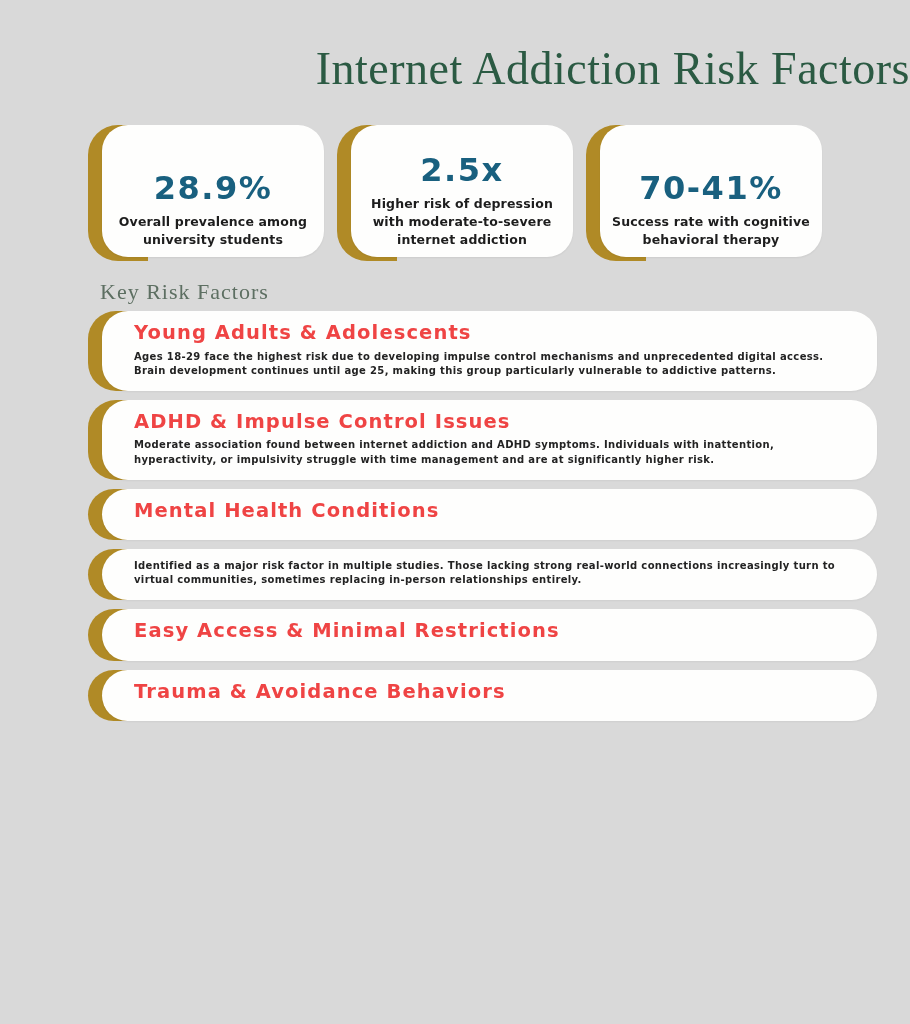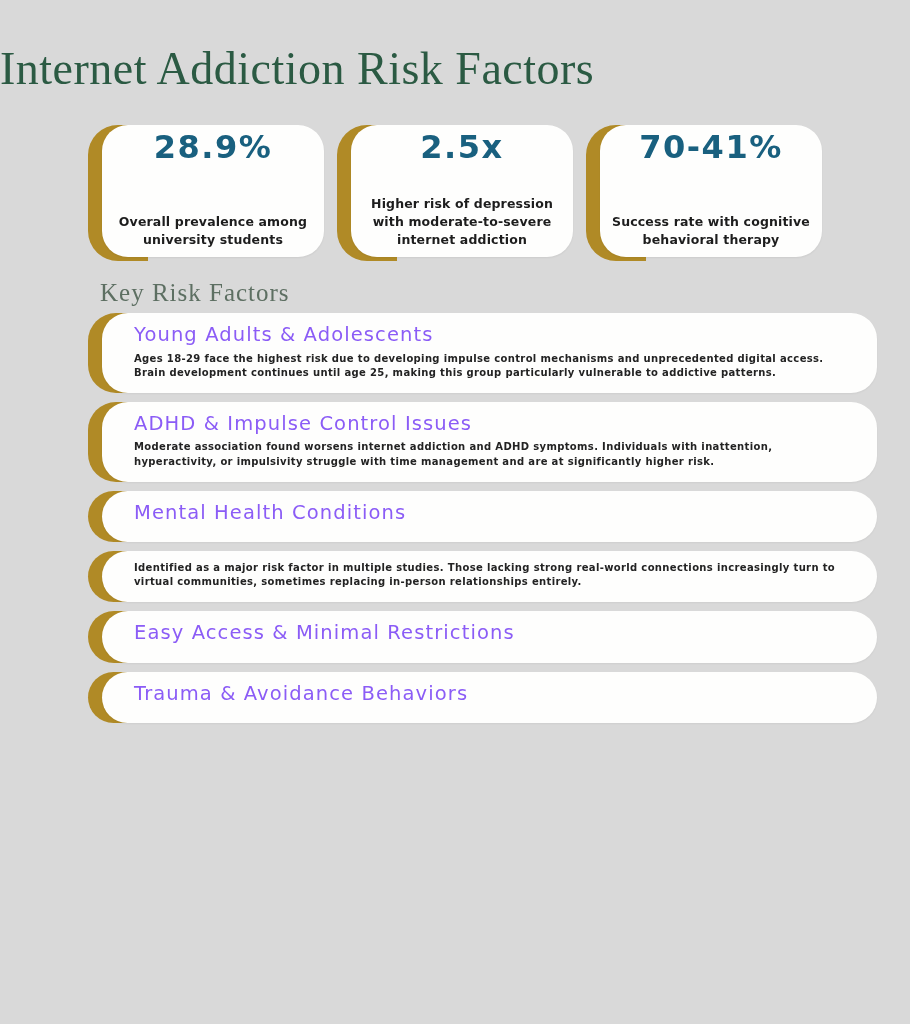--- a/index.html
+++ b/index.html
@@ -23,7 +23,7 @@
 
   
   .title {
-    text-align: left;
+    text-align: right;
     font-family: "Liberation Serif", "DejaVu Serif", serif;
     font-size: 46px;
     font-weight: 400;

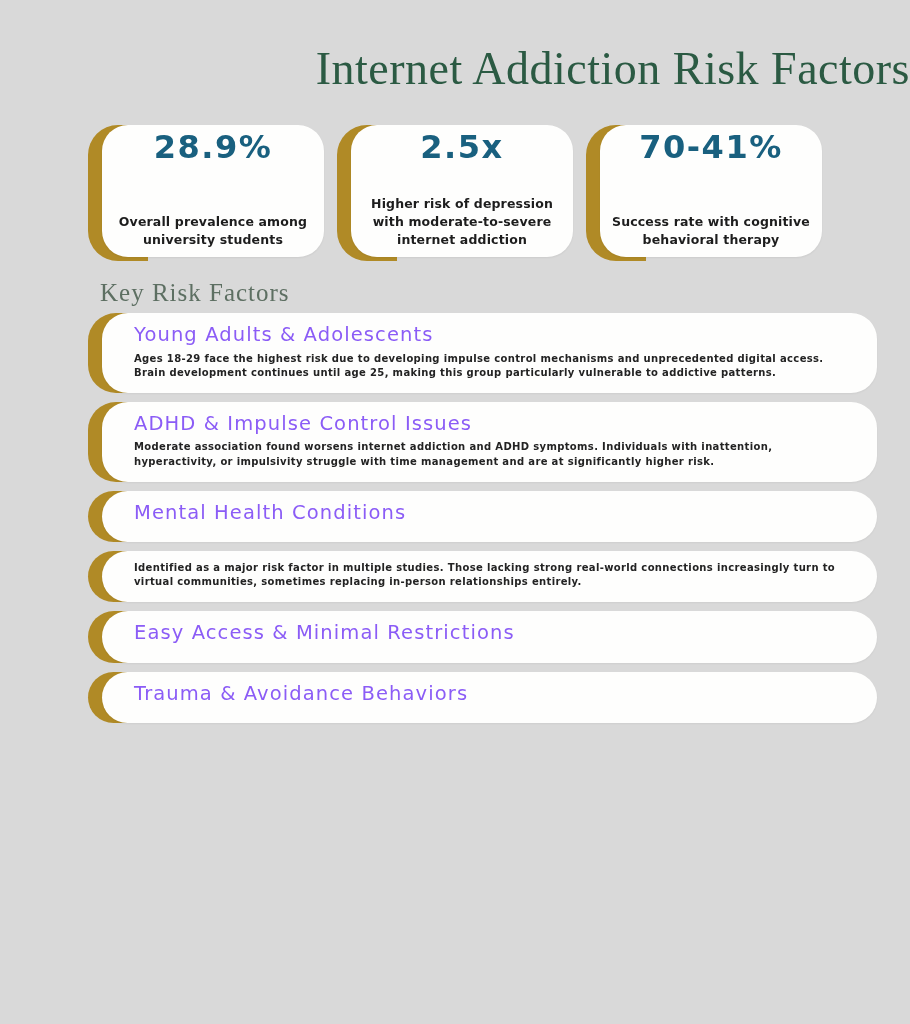--- a/index.html
+++ b/index.html
@@ -68,7 +68,7 @@
     display: flex;
     flex-direction: column;
     align-items: center;
-    justify-content: space-between;
+    justify-content: flex-end;
     padding: 6px 10px 8px;
     box-sizing: border-box;
   }

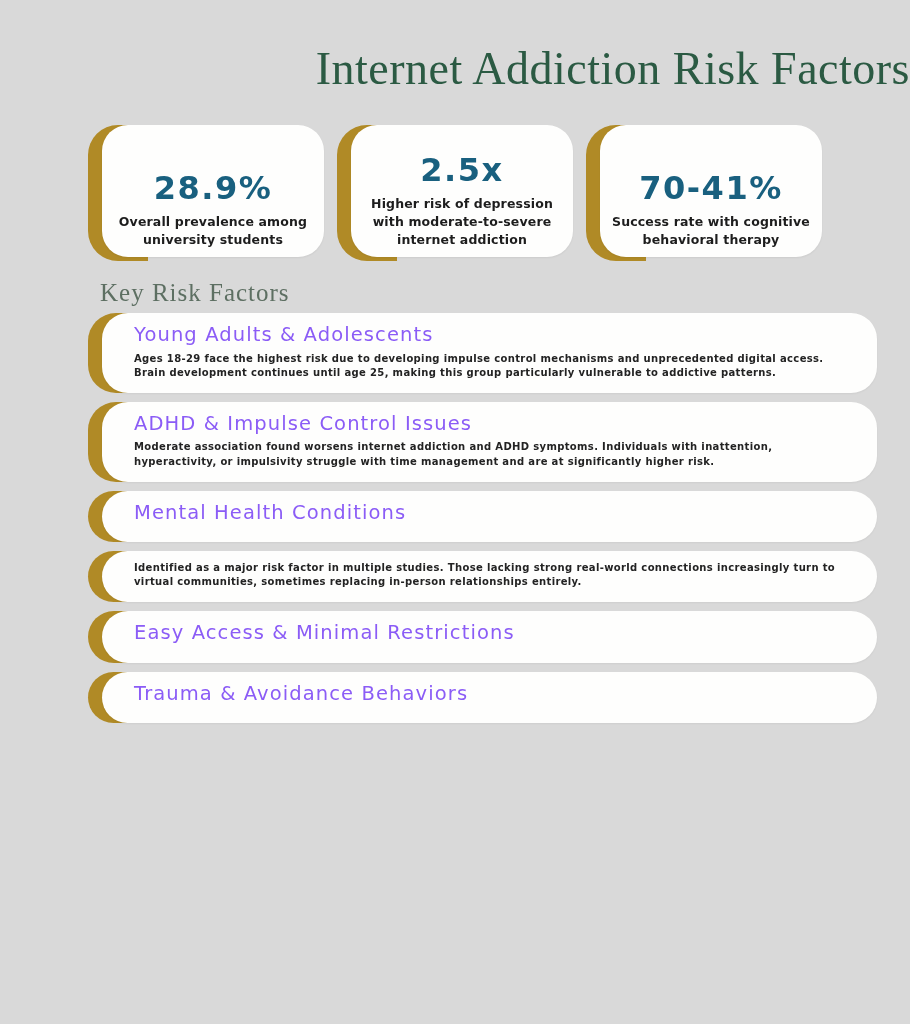--- a/index.html
+++ b/index.html
@@ -94,7 +94,7 @@
   
   .section-heading {
     font-family: "Liberation Serif", "DejaVu Serif", serif;
-    font-size: 25px;
+    font-size: 22px;
     font-weight: 400;
     color: #5d6f62;
     letter-spacing: 1px;

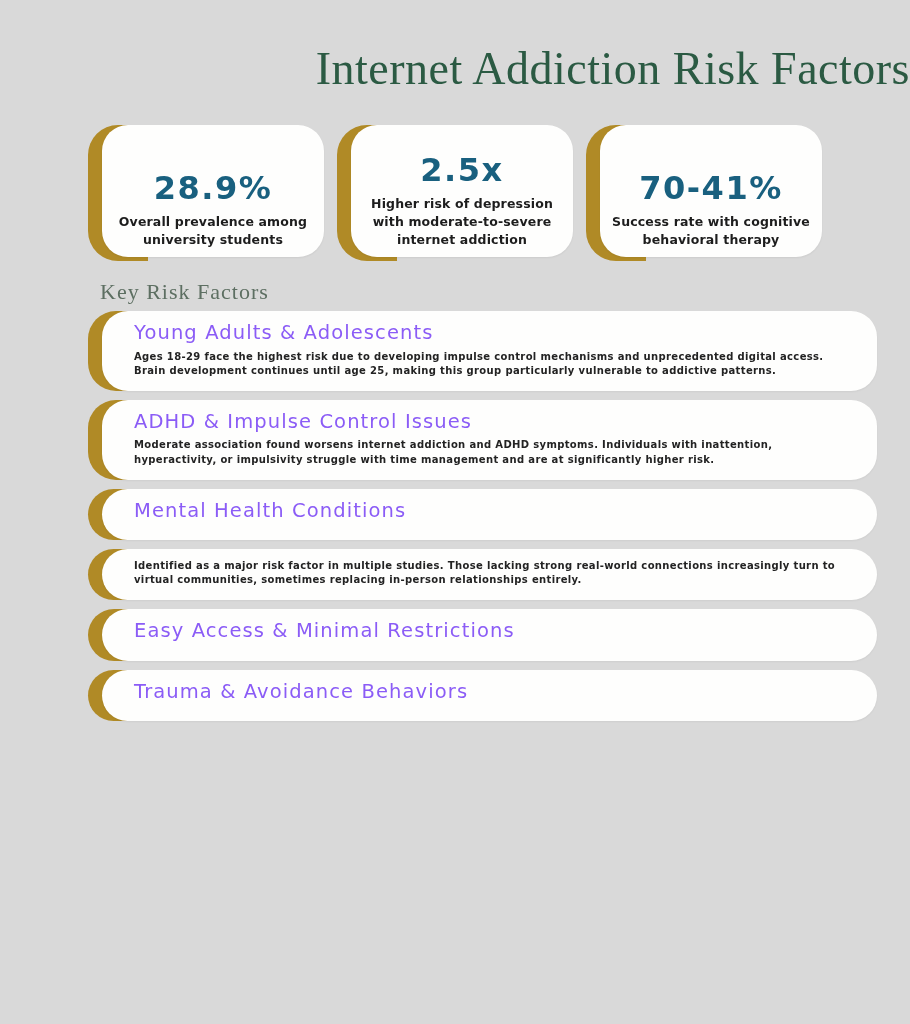--- a/index.html
+++ b/index.html
@@ -130,8 +130,8 @@
   .factor-title {
     font-family: "DejaVu Sans", sans-serif;
     font-size: 19.5px;
-    font-weight: 400;
-    color: #8b5cf6;
+    font-weight: 700;
+    color: #ef4444;
     letter-spacing: 1.1px;
     line-height: 1.25;
     margin-bottom: 4px;

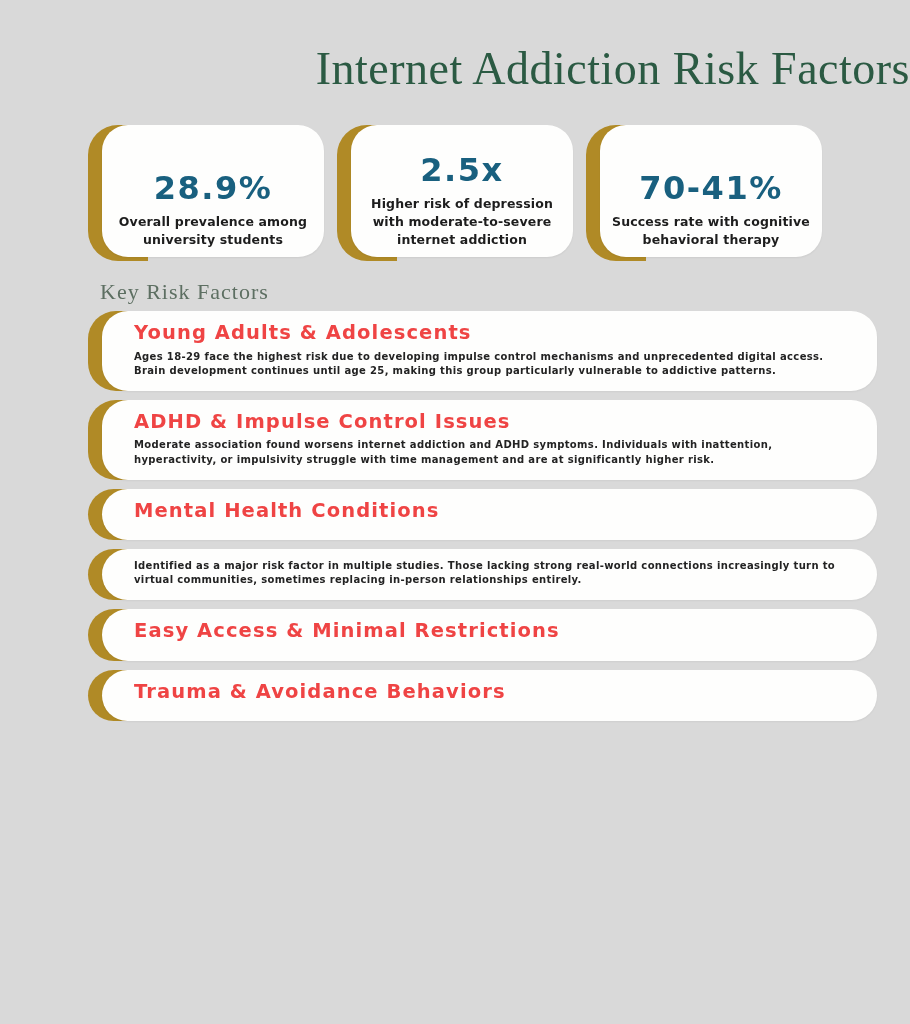--- a/index.html
+++ b/index.html
@@ -196,7 +196,7 @@
       <div class="accent"></div>
       <div class="face">
         <div class="factor-title">ADHD &amp; Impulse Control Issues</div>
-        <div class="factor-desc">Moderate association found worsens internet addiction and ADHD symptoms. Individuals with inattention, hyperactivity, or impulsivity struggle with time management and are at significantly higher risk.</div>
+        <div class="factor-desc">Moderate association found between internet addiction and ADHD symptoms. Individuals with inattention, hyperactivity, or impulsivity struggle with time management and are at significantly higher risk.</div>
       </div>
     </div>
 

